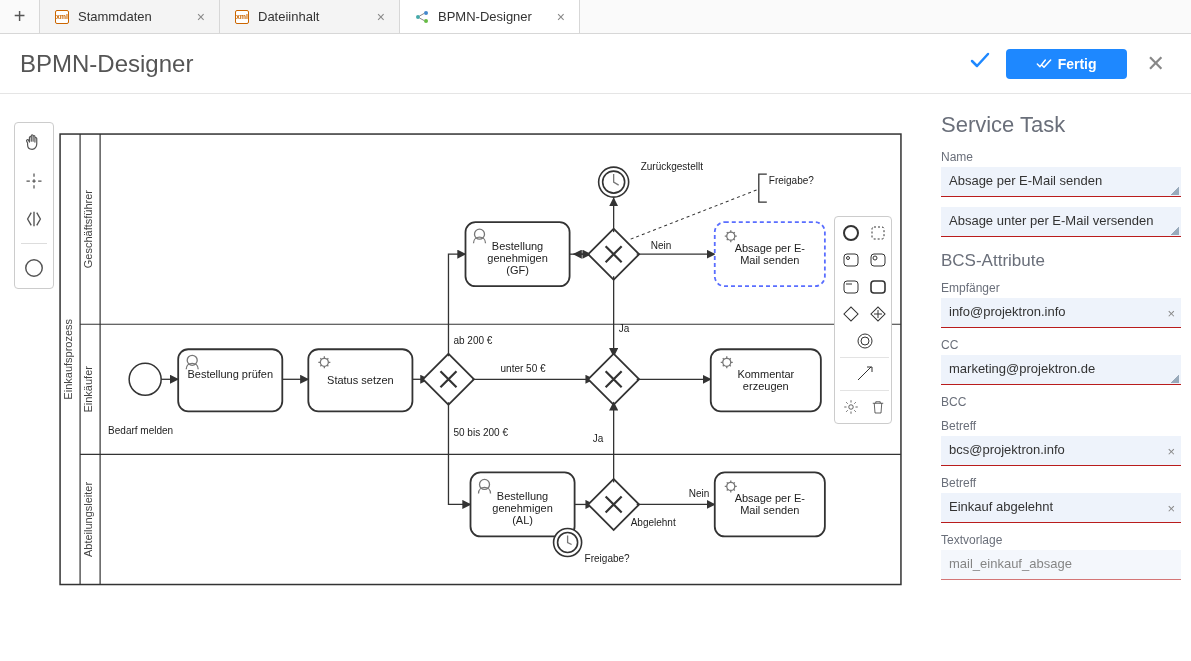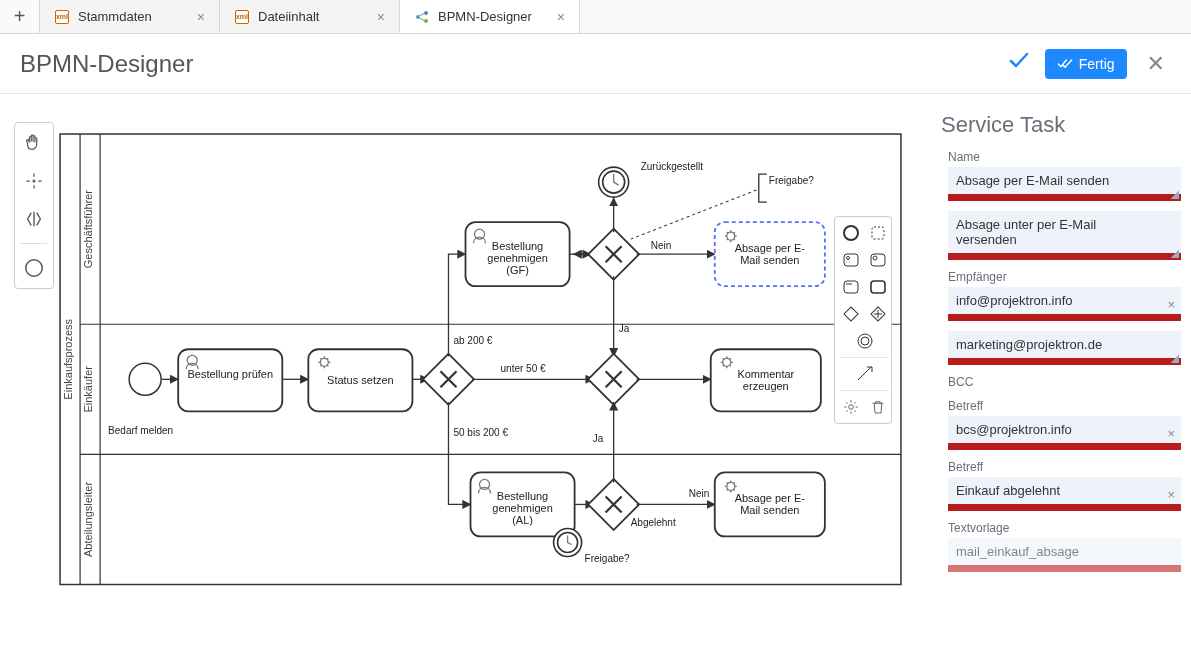--- a/index.html
+++ b/index.html
@@ -20,7 +20,7 @@
 .header h1 { font-size: 24px; font-weight: 400; color: #555; flex: 1; }
 .header .hact { display: flex; align-items: center; gap: 14px; }
 .check-btn { color: #1e88ff; font-size: 22px; cursor: pointer; }
-.fertig-btn { background: #1e88ff; color: #fff; border: none; border-radius: 4px; padding: 7px 12px; font-size: 14px; display: flex; align-items: center; gap: 6px; cursor: pointer; }
+.fertig-btn { background: #1e88ff; color: #fff; border: none; border-radius: 4px; padding: 7px 30px; font-size: 14px; display: flex; align-items: center; gap: 6px; cursor: pointer; font-weight: bold; }
 .close-x { color: #888; font-size: 22px; cursor: pointer; padding: 0 6px; }
 
 

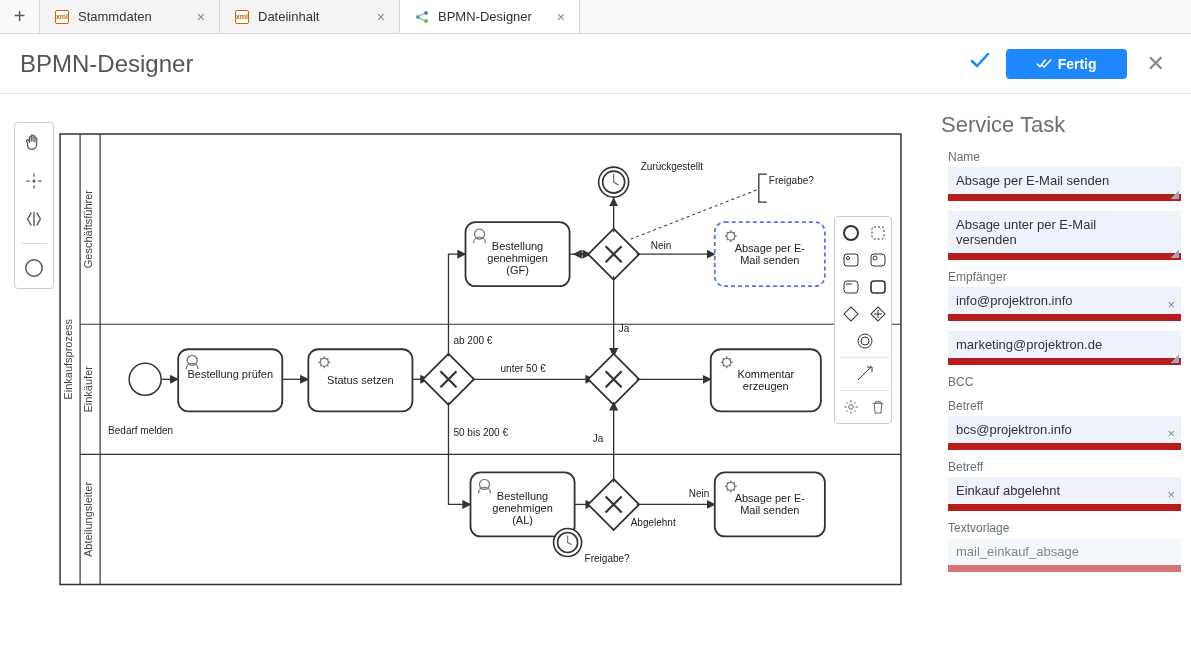--- a/index.html
+++ b/index.html
@@ -62,7 +62,7 @@
 
 .sidebar h2 { font-size: 22px; font-weight: 400; color: #6a6f7a; margin-bottom: 12px; }
 .sidebar h3 { font-size: 17px; font-weight: 400; color: #6a6f7a; margin: 14px 0 10px; }
-.field { margin-bottom: 10px; margin-left: 7px; }
+.field { margin-bottom: 10px; }
 .field label { display:block; font-size: 12px; color:#6a6f7a; margin-bottom: 3px; }
 .field label .req { color:#d33; }
 .field .inp { position: relative; }

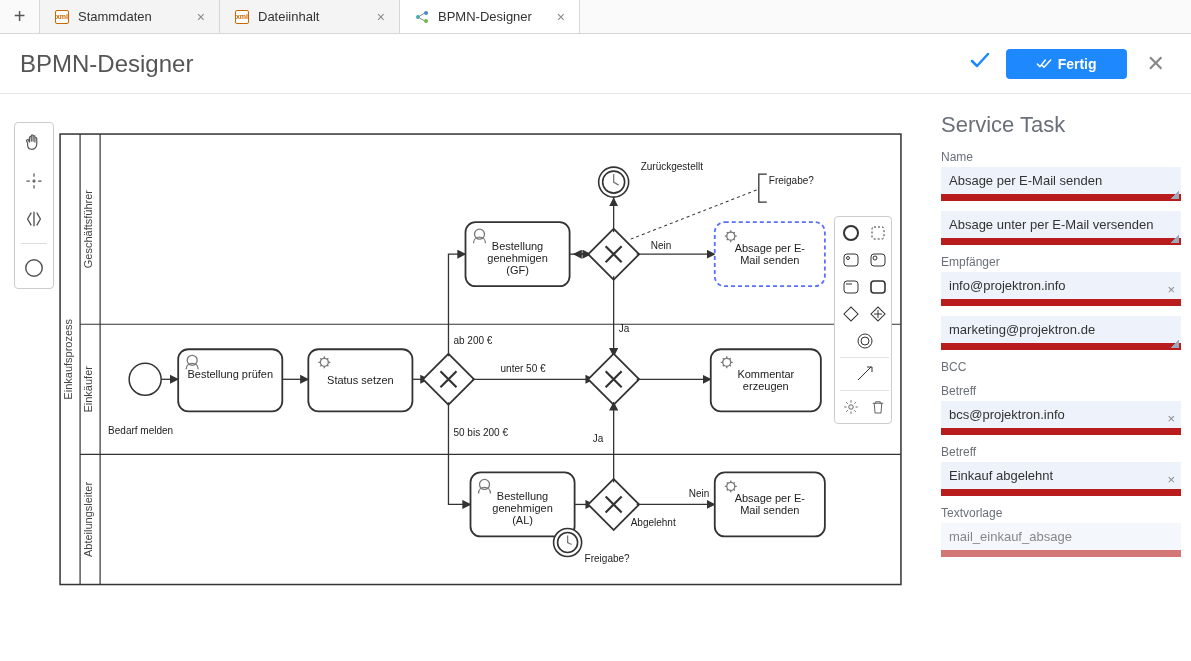--- a/index.html
+++ b/index.html
@@ -68,7 +68,7 @@
 .field .inp { position: relative; }
 .field input, .field .ro, .field select {
   width: 100%; font-size: 13px; padding: 6px 22px 6px 8px;
-  background: #eef3fb; border: none; border-bottom: 7px solid #b91c1c; color:#333;
+  background: #eef3fb; border: none; border-bottom: 1px solid #b91c1c; color:#333;
 }
 .field .ro { min-height: 30px; }
 .field .corner { position:absolute; right:2px; bottom:2px; width:8px; height:8px;

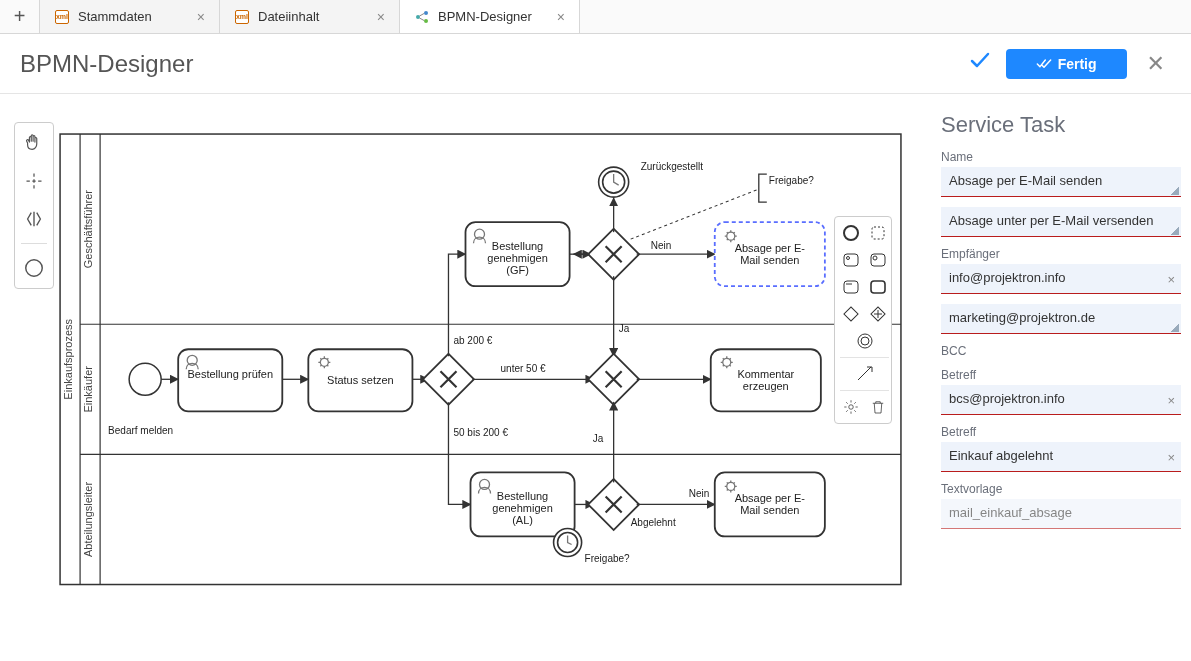--- a/index.html
+++ b/index.html
@@ -405,6 +405,7 @@
         </div>
     </div>
 
+    <h3>BCS-Attribute</h3>
 
 
     <div class="field">

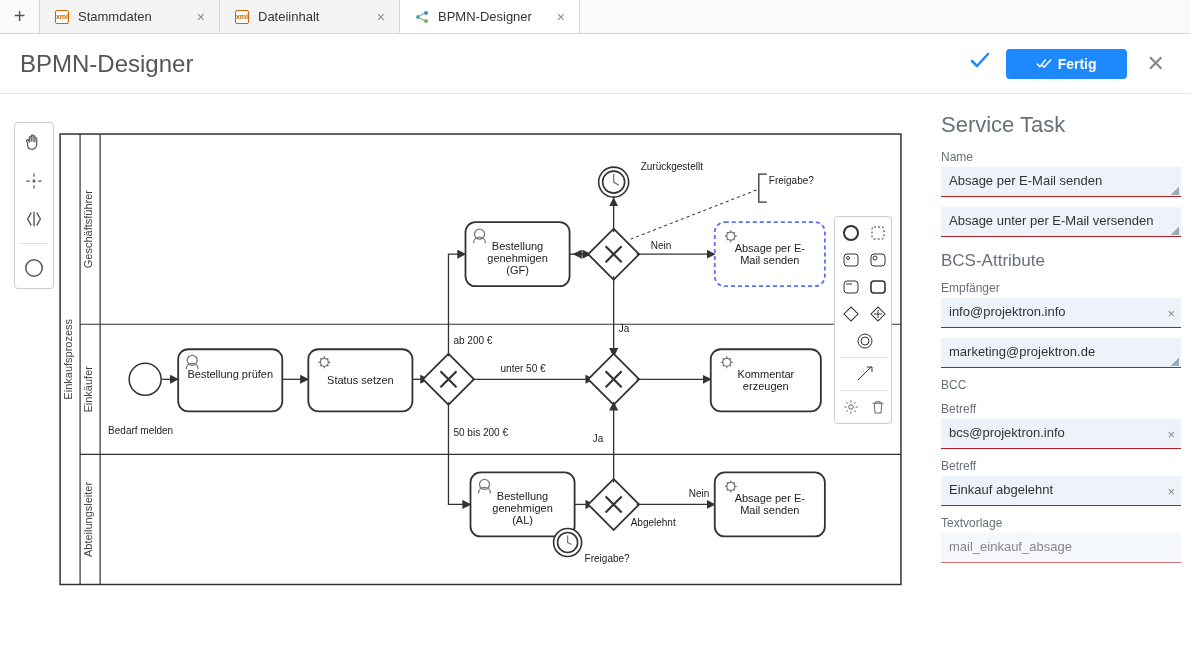--- a/index.html
+++ b/index.html
@@ -417,6 +417,7 @@
     </div>
 
     <div class="field">
+      <label>CC</label>
       <div class="inp">
           <div class="ro">marketing@projektron.de</div>
           <span class="corner"></span>

